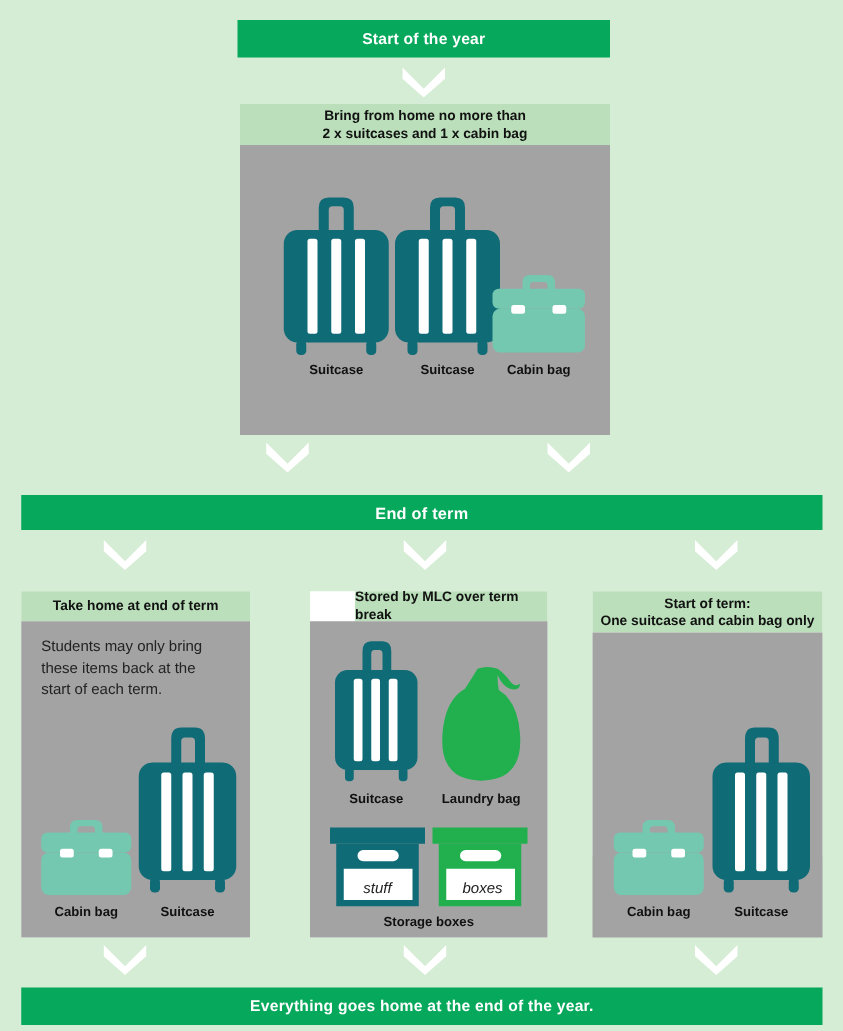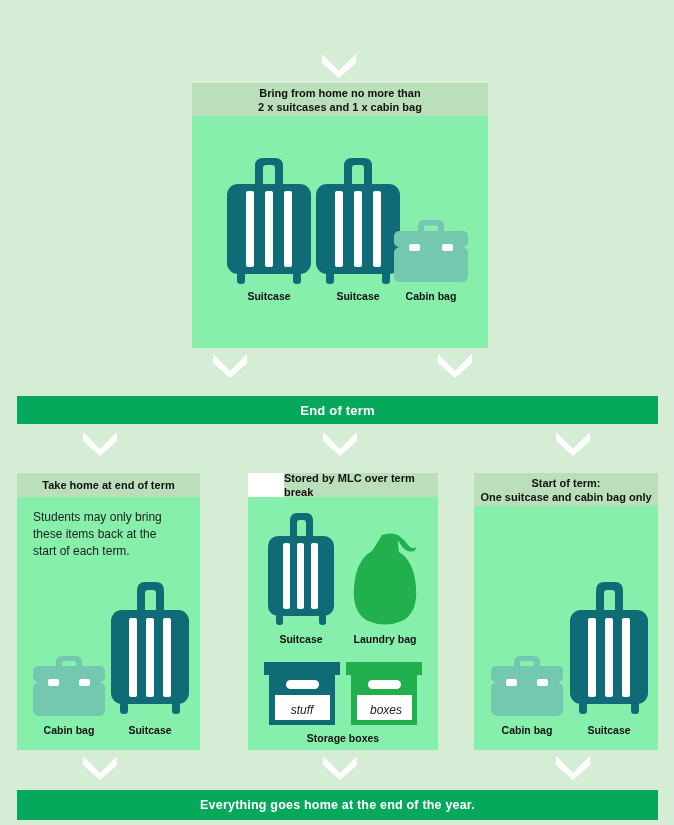--- a/index.html
+++ b/index.html
@@ -70,6 +70,9 @@
 
 <div class="stage">
 
+  <div class="banner" id="banner-start">
+    <span>Start of the year</span>
+  </div>
 
   <div class="chev" style="left:319px;top:52px;">
     <svg viewBox="0 0 40 26">

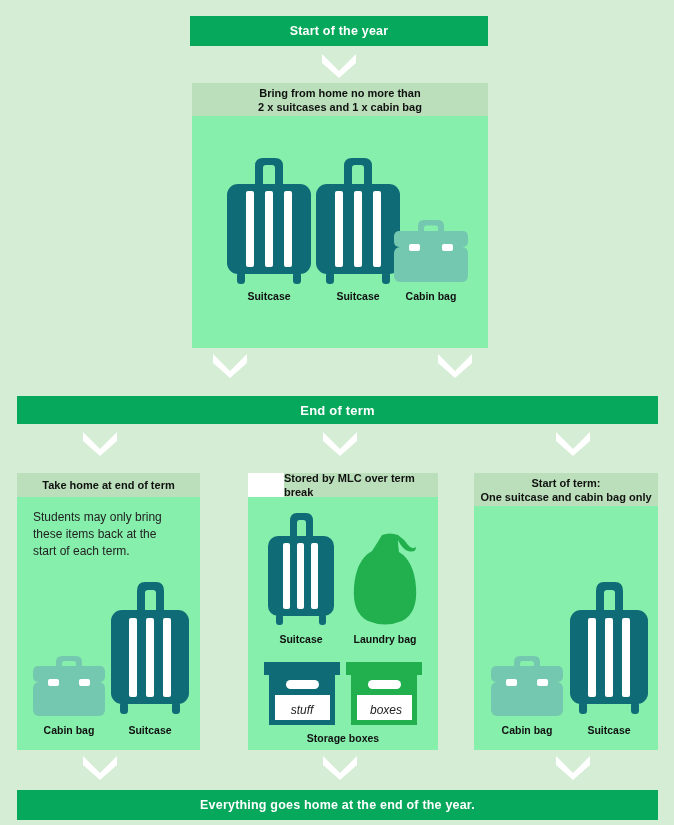--- a/index.html
+++ b/index.html
@@ -33,7 +33,7 @@
     display:flex;flex-direction:column;align-items:center;justify-content:center;
     line-height:14px;
   }
-  .card-body{position:relative;background:#86efac;}
+  .card-body{position:relative;background:#a3a3a3;}
 
   #card-bring{left:192px;top:83px;width:296px;height:265px;}
   #card-bring .card-head{height:33px;}

